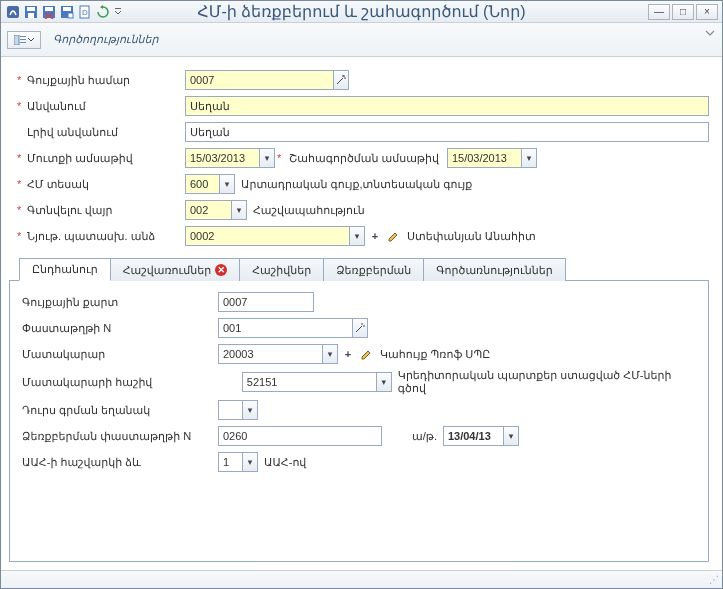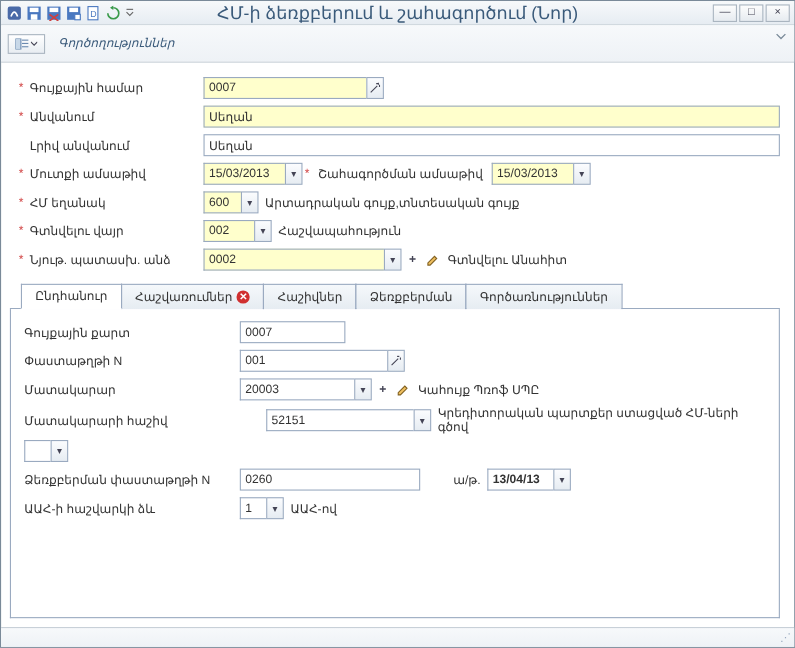--- a/index.html
+++ b/index.html
@@ -317,7 +317,7 @@
     </div>
 
     <div class="form-row">
-      <div class="label-col req">ՀՄ եղանակ</div>
+      <div class="label-col req">ՀՄ տեսակ</div>
       <div class="combo">
         <input class="field yellow" style="width: 34px;" value="600">
         <span class="btn">▾</span>

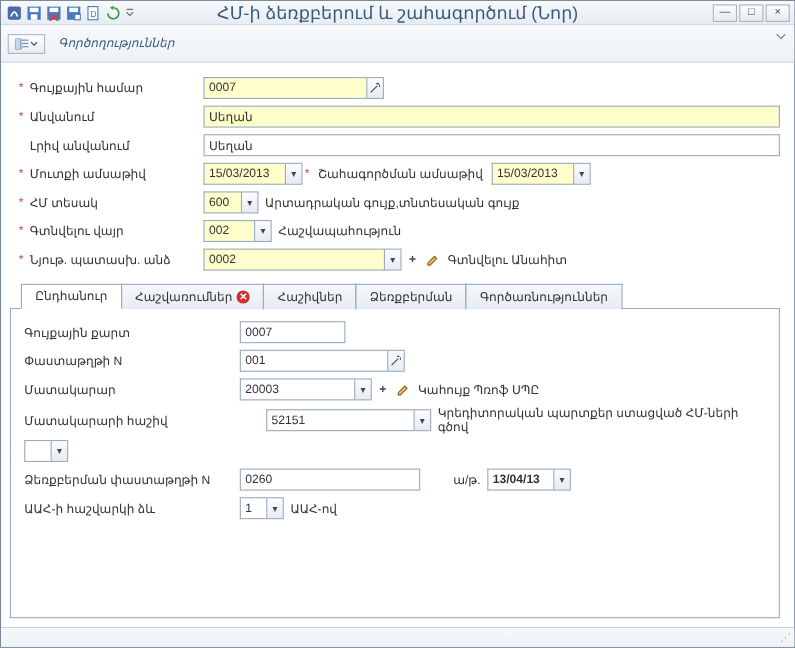--- a/index.html
+++ b/index.html
@@ -348,7 +348,7 @@
             <path d="M1 10 L3 10 L9 4 L7 2 L1 8 Z" fill="#f0c060" stroke="#806020"></path>
           </svg>
       </span>
-      <span class="desc-text">Գտնվելու Անահիտ</span>
+      <span class="desc-text">Ստեփանյան Անահիտ</span>
     </div>
 
     <div class="tabs-container">

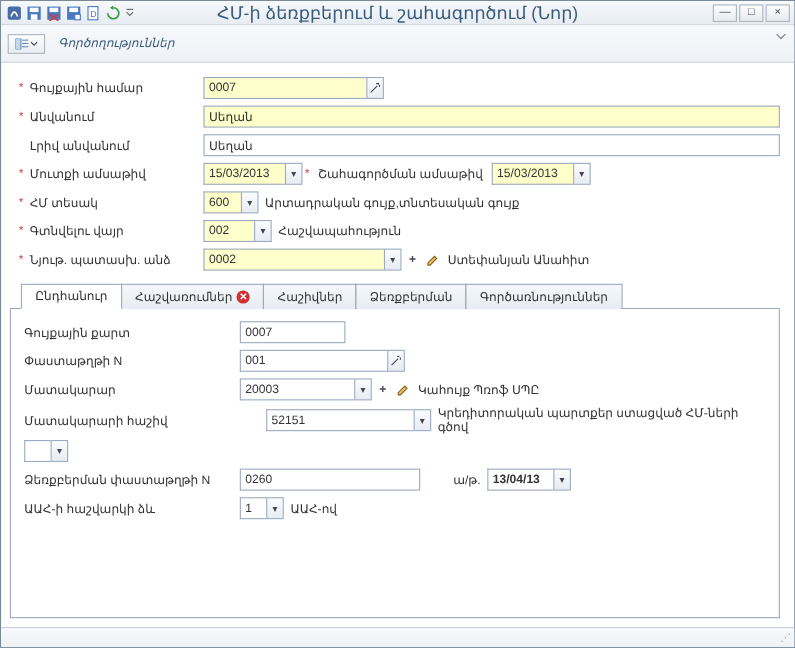--- a/index.html
+++ b/index.html
@@ -417,6 +417,7 @@
         </div>
 
         <div class="panel-row">
+          <div class="panel-label">Դուրս գրման եղանակ</div>
           <div class="combo">
             <input class="field" style="width: 24px;" value="">
             <span class="btn">▾</span>

